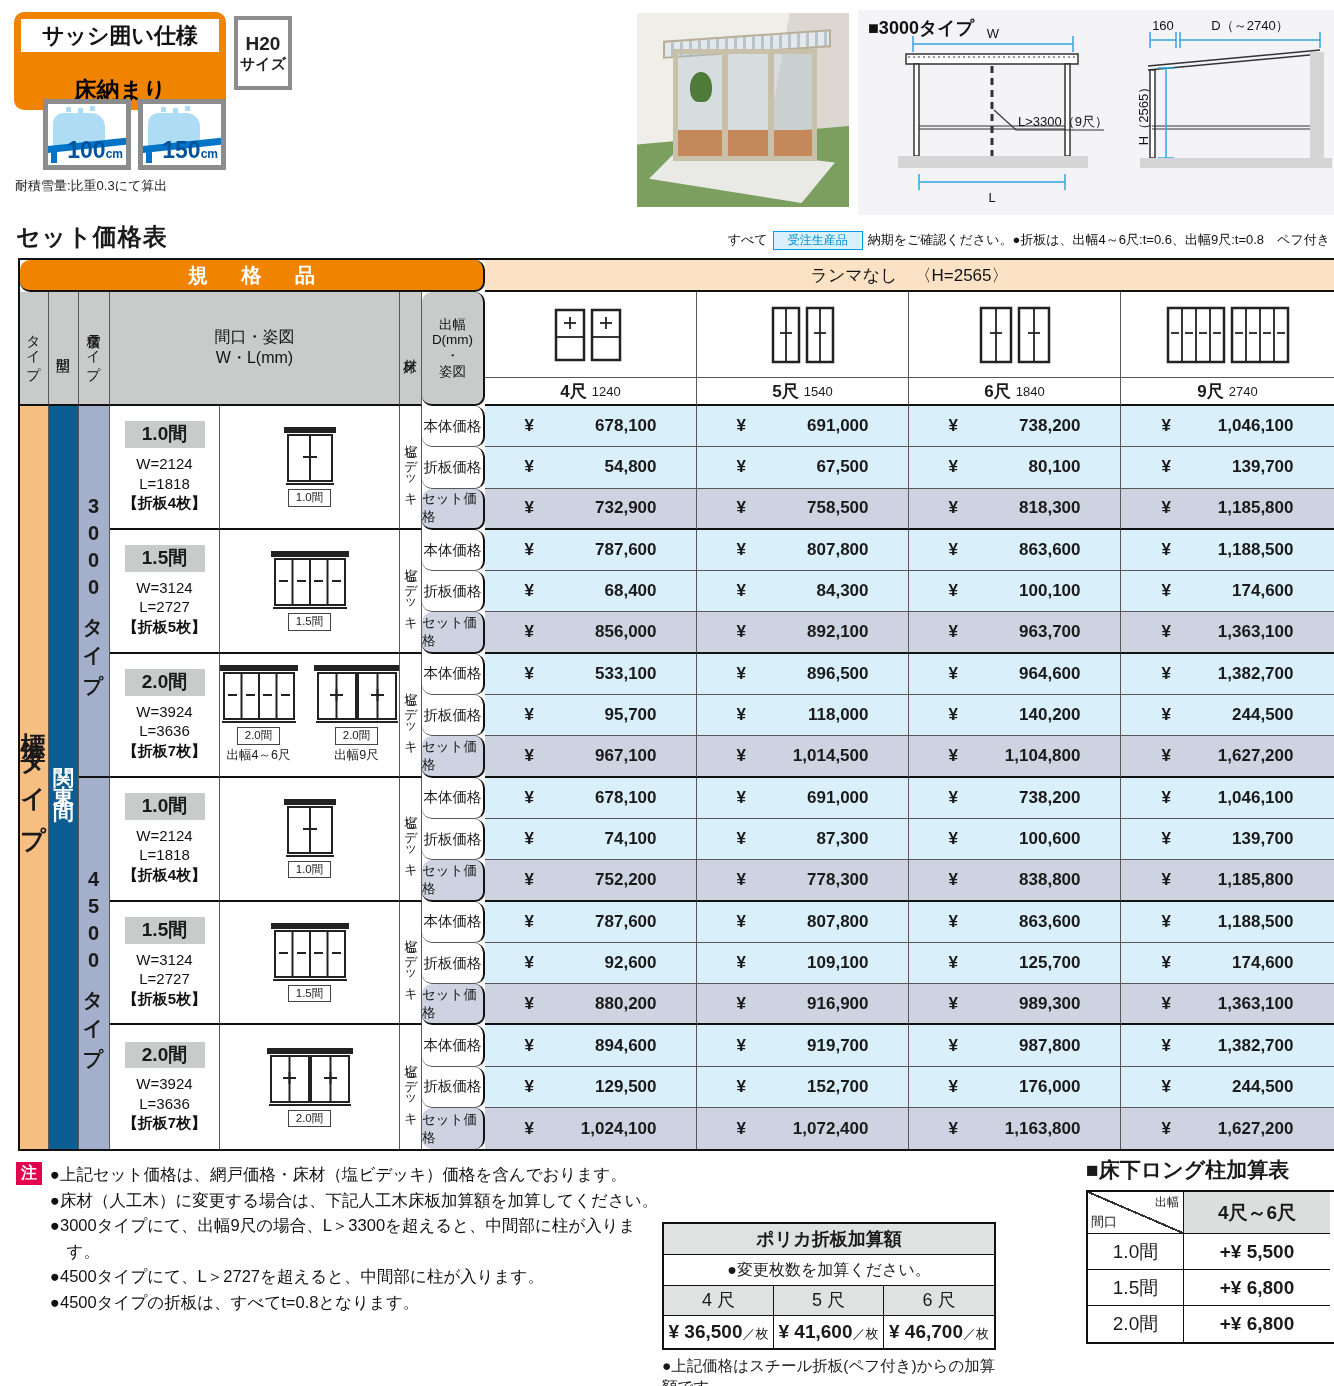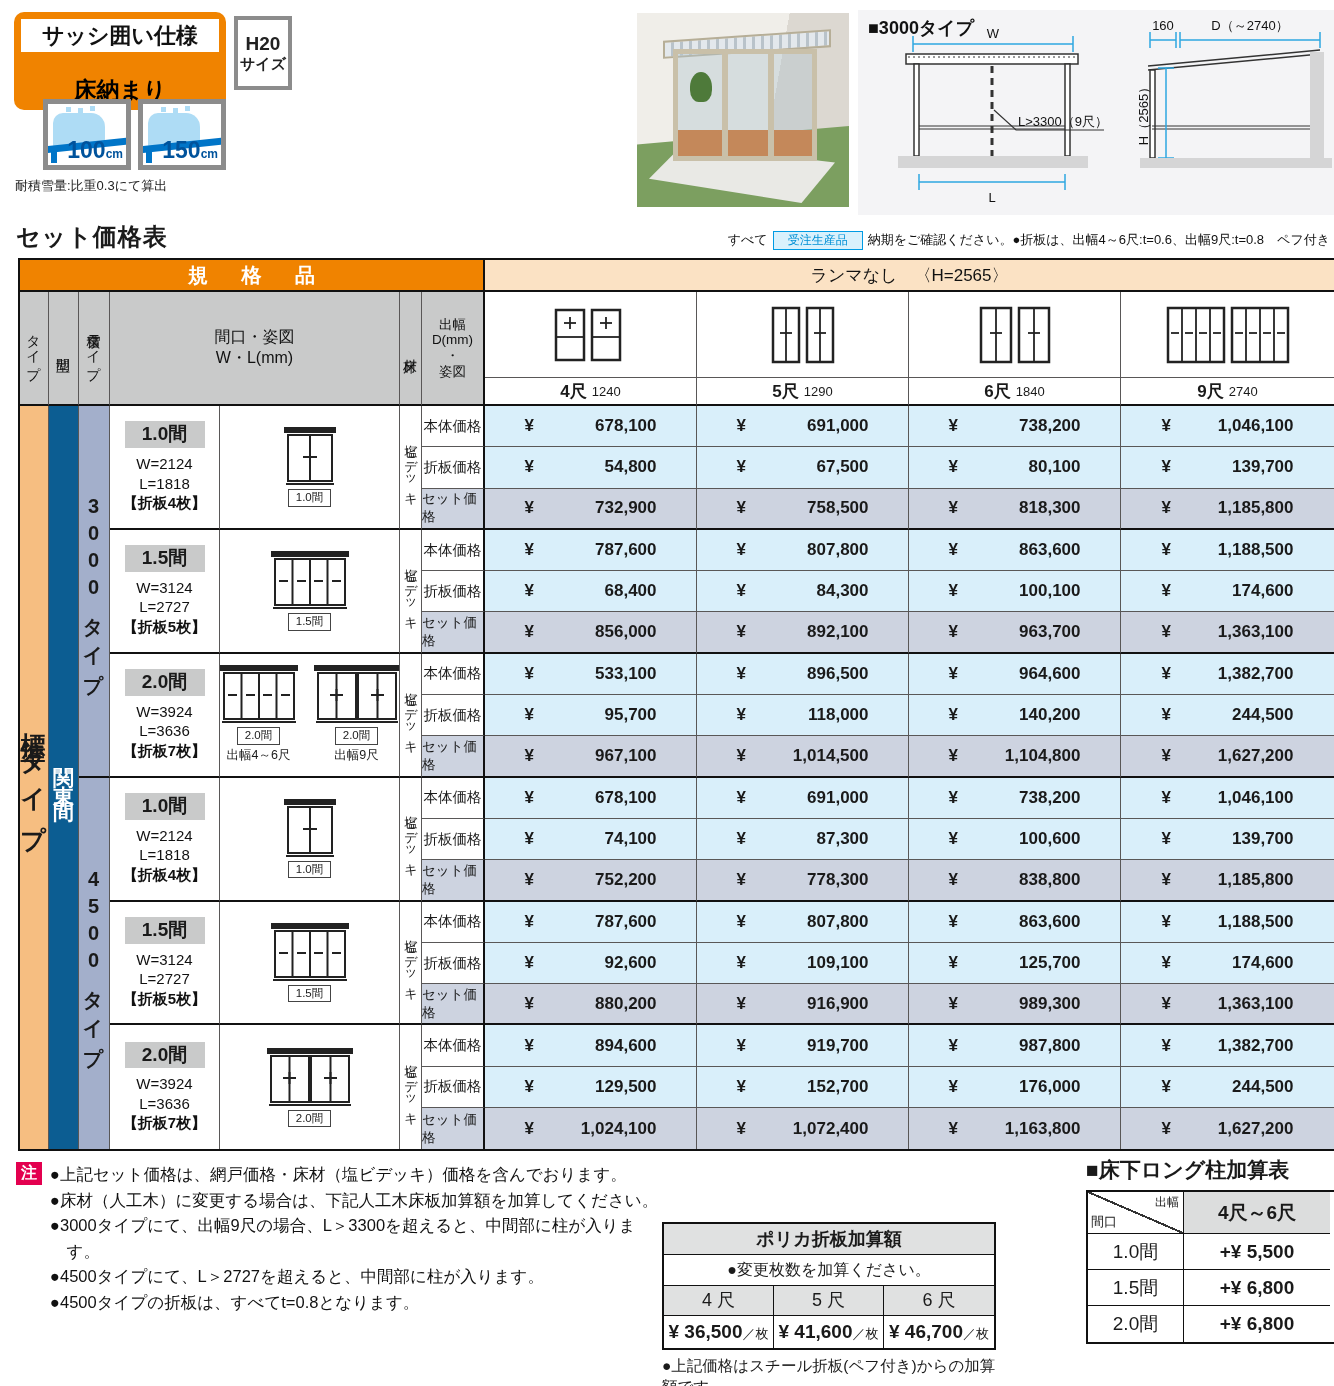--- a/index.html
+++ b/index.html
@@ -55,7 +55,7 @@
   .cell{border-right:1px solid #595757;border-bottom:1px solid #595757;box-sizing:border-box;
         display:flex;align-items:center;justify-content:center;overflow:hidden;}
   .br0{border-right:none!important;} .bb0{border-bottom:none!important;}
-  .brh{border-right:2px solid #111!important;} .sb{border-bottom:2px solid #111!important;}
+  .brh{border-right:2px solid #111!important;border-radius:10px;} .sb{border-bottom:2px solid #111!important;}
   .hb{border-bottom:2px solid #111!important;}
   .gh-left{background:#F08300;color:#fff;font-weight:bold;font-size:20px;letter-spacing:14px;padding-left:14px;}
   .gh-right{background:#FBE2C4;font-size:17px;color:#111;}

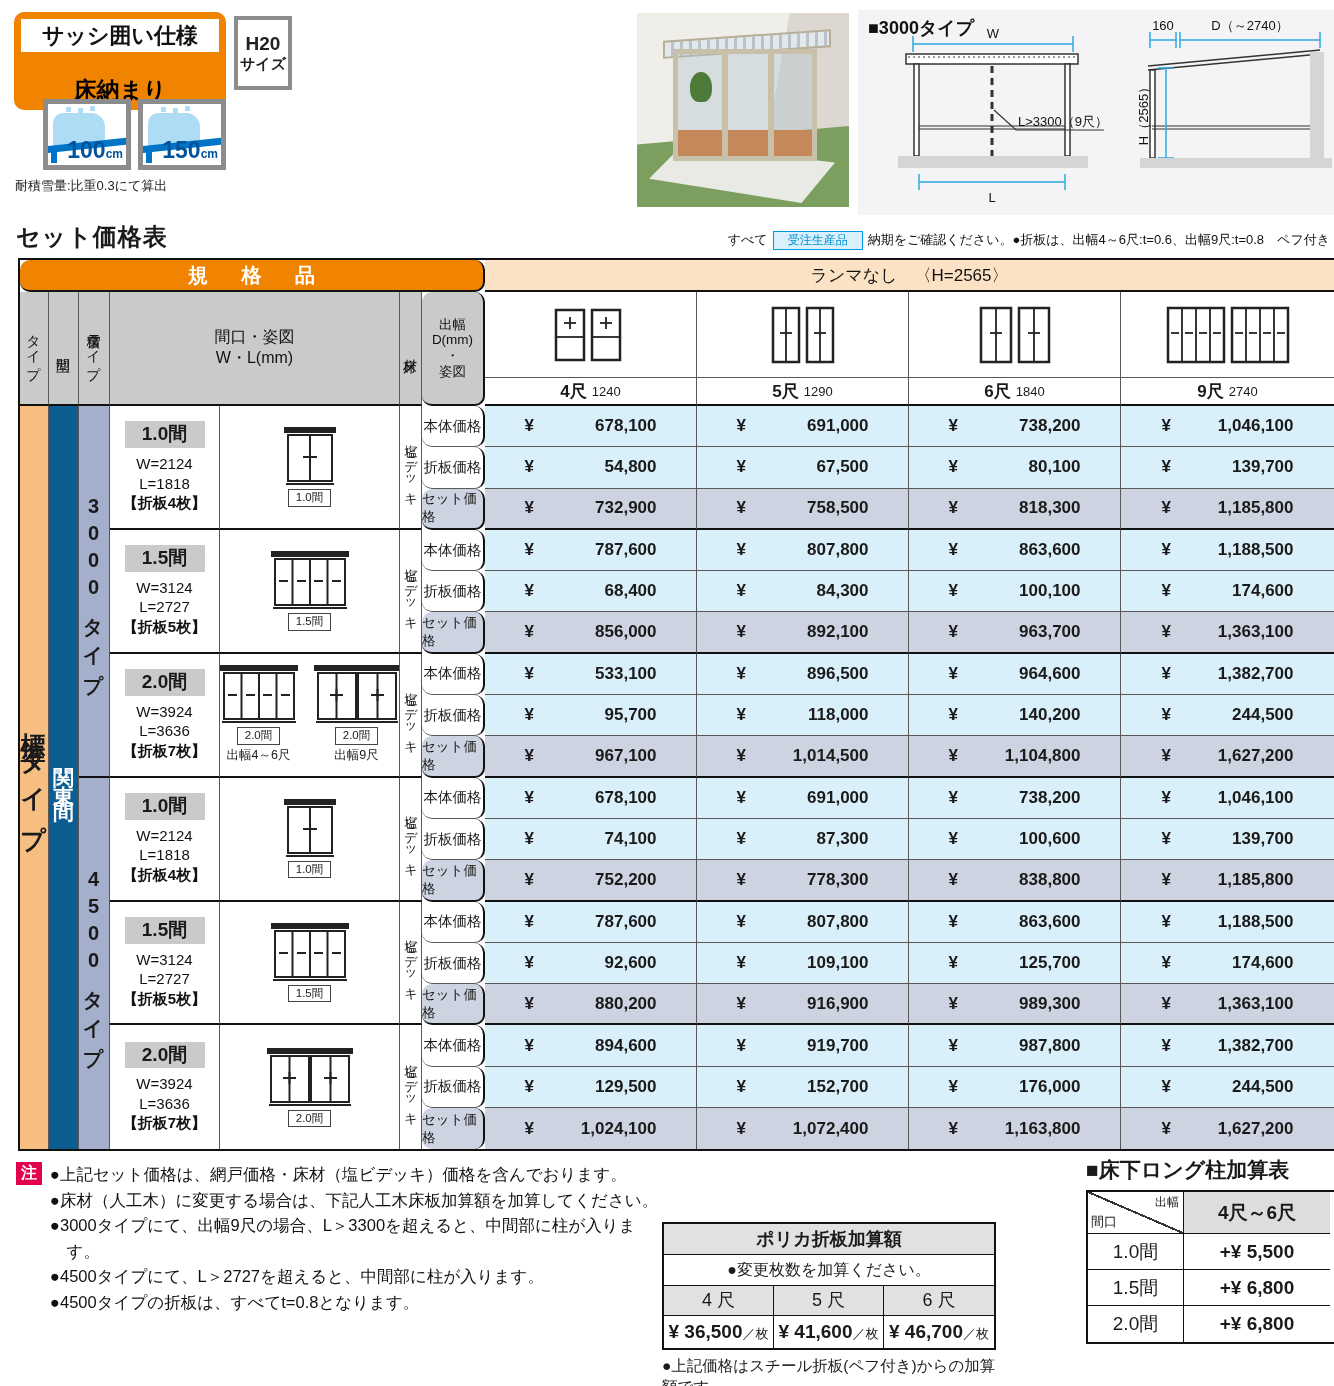--- a/index.html
+++ b/index.html
@@ -250,7 +250,7 @@
       </div>
       <div class="cell sizelabel hb" style="grid-area: 3 / 9;">
         <b>5尺</b>
-        <span>1290</span>
+        <span>1540</span>
       </div>
       <div class="cell iconcell" style="grid-area: 2 / 10;">
         <svg width="130" height="64" viewBox="0 0 130 64">

